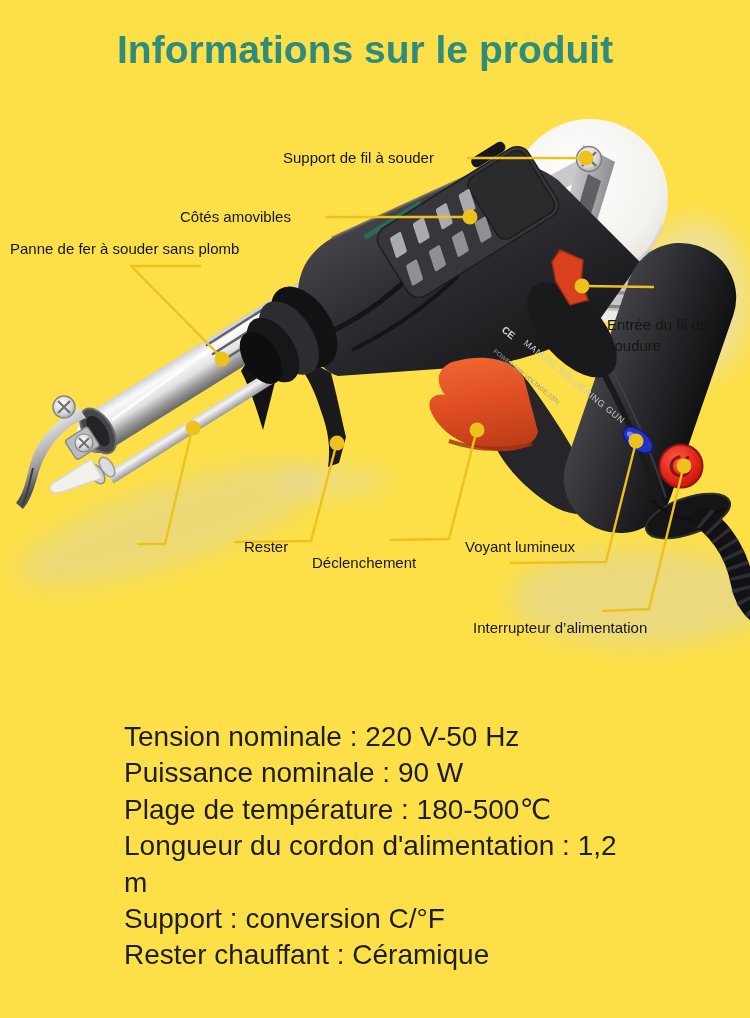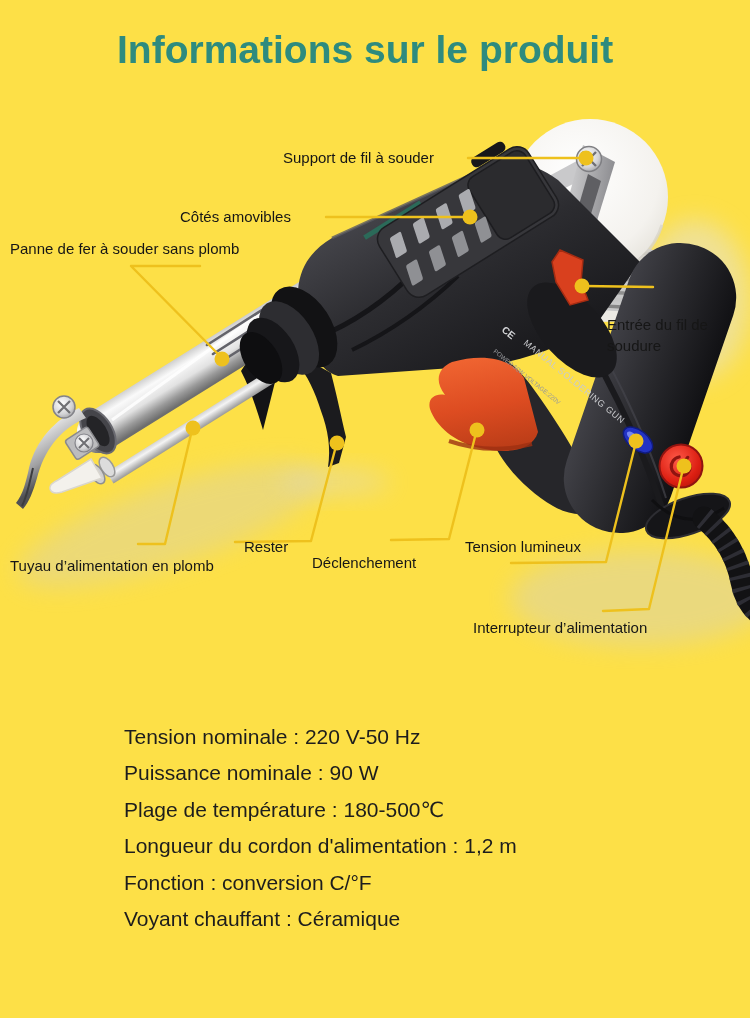--- a/index.html
+++ b/index.html
@@ -247,7 +247,7 @@
   <div class="callout-label" style="left:232px;top:536px;margin-left:12px;">Rester</div>
   <div class="callout-label" style="left:10px;top:555px;">Tuyau d’alimentation en plomb</div>
   <div class="callout-label" style="left:312px;top:552px;">Déclenchement</div>
-  <div class="callout-label" style="left:465px;top:536px;">Tension lumineux</div>
+  <div class="callout-label" style="left:465px;top:536px;">Voyant lumineux</div>
   <div class="callout-label" style="left:473px;top:617px;">Interrupteur d’alimentation</div>
 
   <div class="specs">

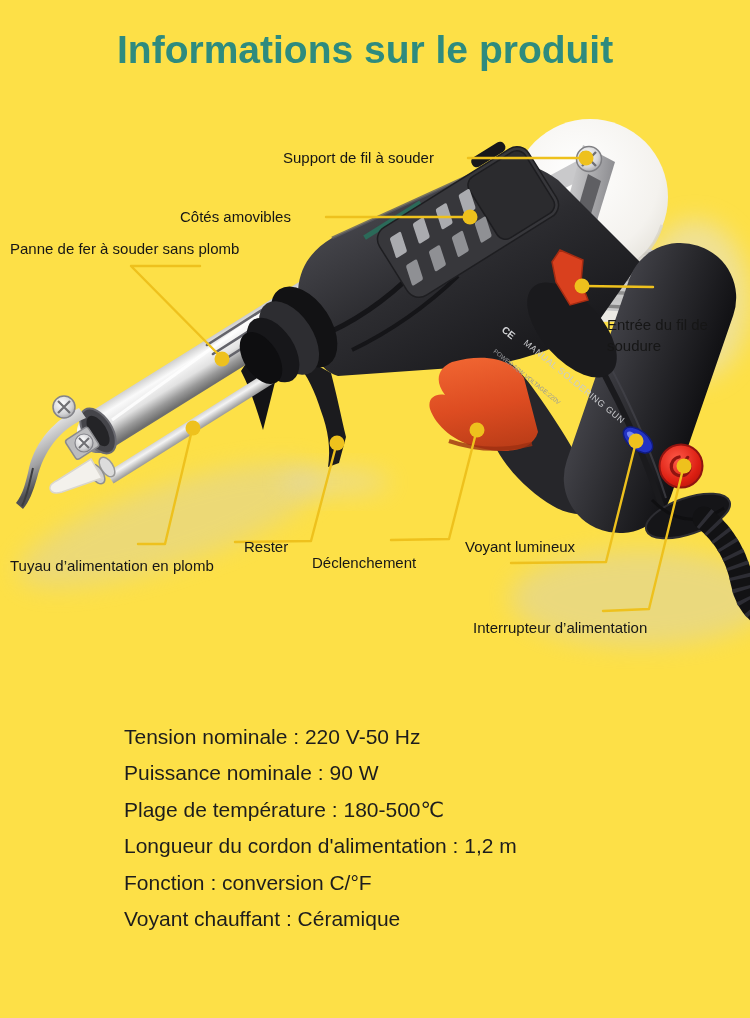--- a/index.html
+++ b/index.html
@@ -245,7 +245,6 @@
   <div class="callout-label" style="left:607px;top:314px;width:112px;">Entrée du fil de soudure</div>
   <div class="callout-label" style="left:10px;top:238px;">Panne de fer à souder sans plomb</div>
   <div class="callout-label" style="left:232px;top:536px;margin-left:12px;">Rester</div>
-  <div class="callout-label" style="left:10px;top:555px;">Tuyau d’alimentation en plomb</div>
   <div class="callout-label" style="left:312px;top:552px;">Déclenchement</div>
   <div class="callout-label" style="left:465px;top:536px;">Voyant lumineux</div>
   <div class="callout-label" style="left:473px;top:617px;">Interrupteur d’alimentation</div>

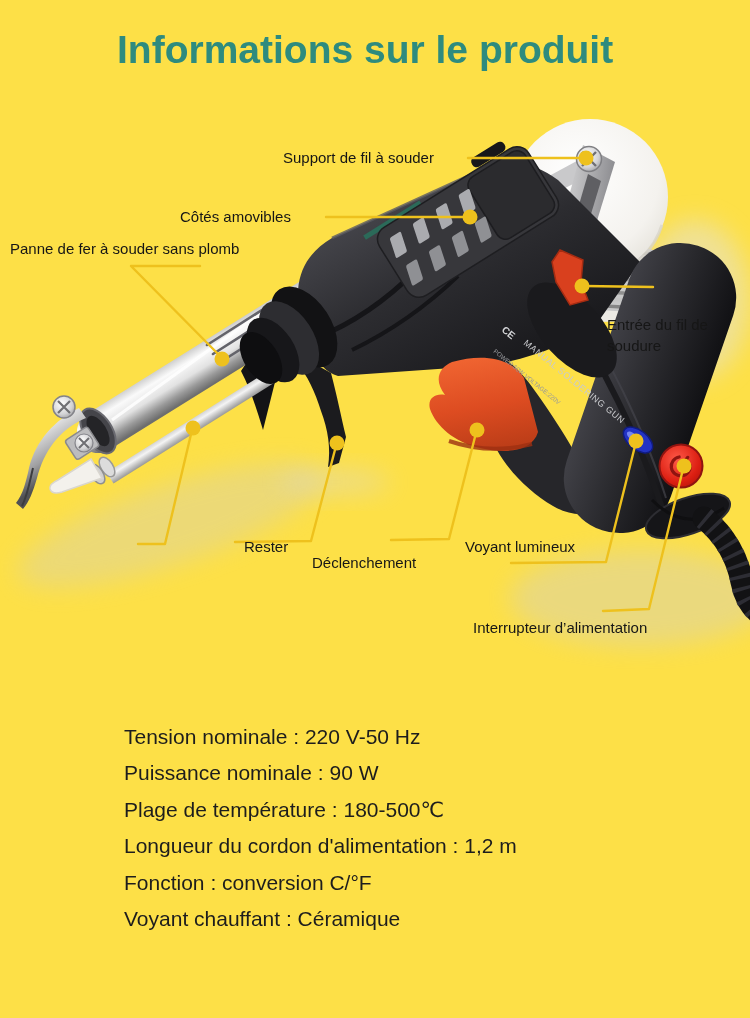--- a/index.html
+++ b/index.html
@@ -12,7 +12,7 @@
   .leader{fill:none;stroke:var(--leader-line,#eec11d);stroke-width:2.4;stroke-linejoin:round;stroke-linecap:round;}
   .leader-dot{fill:var(--leader-line,#eec11d);}
   .specs{position:absolute;left:124px;top:719px;width:500px;color:var(--spec-text,#1d1d1d);}
-  .spec-line{font-size:21px;line-height:36.4px;}
+  .spec-line{font-size:28px;line-height:36.4px;}
 </style>
 </head>
 <body>

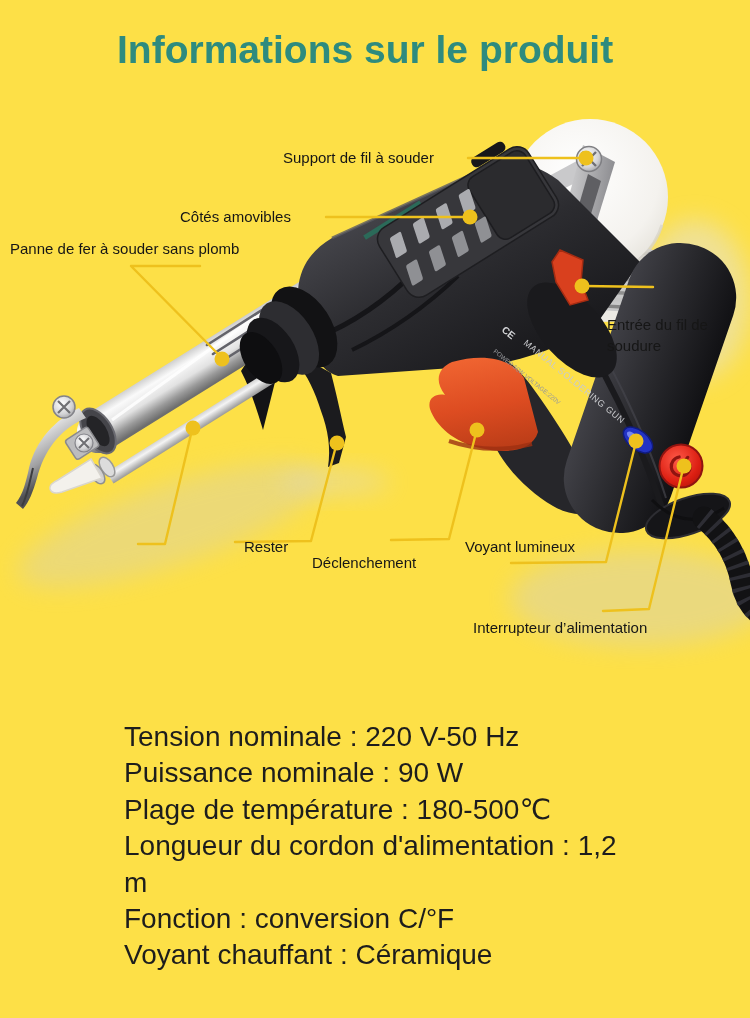--- a/index.html
+++ b/index.html
@@ -254,7 +254,7 @@
     <div class="spec-line">Puissance nominale : 90 W</div>
     <div class="spec-line">Plage de température : 180-500℃</div>
     <div class="spec-line">Longueur du cordon d'alimentation : 1,2 m</div>
-    <div class="spec-line">Fonction : conversion C/°F</div>
+    <div class="spec-line">Support : conversion C/°F</div>
     <div class="spec-line">Voyant chauffant : Céramique</div>
   </div>
 

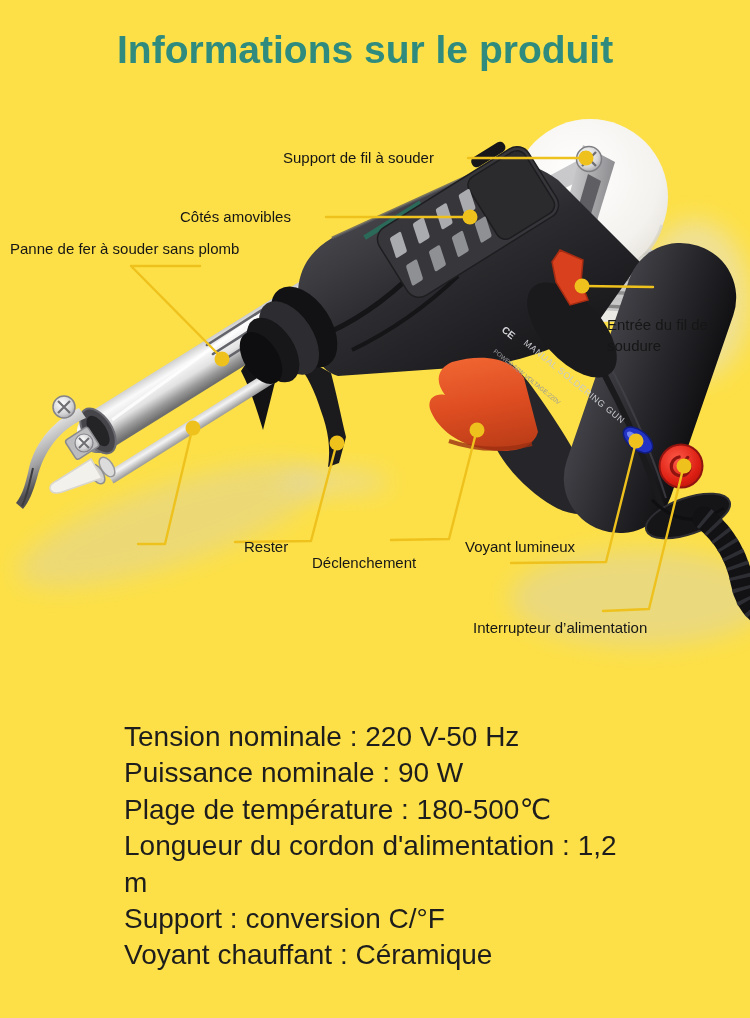--- a/index.html
+++ b/index.html
@@ -255,7 +255,7 @@
     <div class="spec-line">Plage de température : 180-500℃</div>
     <div class="spec-line">Longueur du cordon d'alimentation : 1,2 m</div>
     <div class="spec-line">Support : conversion C/°F</div>
-    <div class="spec-line">Voyant chauffant : Céramique</div>
+    <div class="spec-line">Rester chauffant : Céramique</div>
   </div>
 
 </div>

